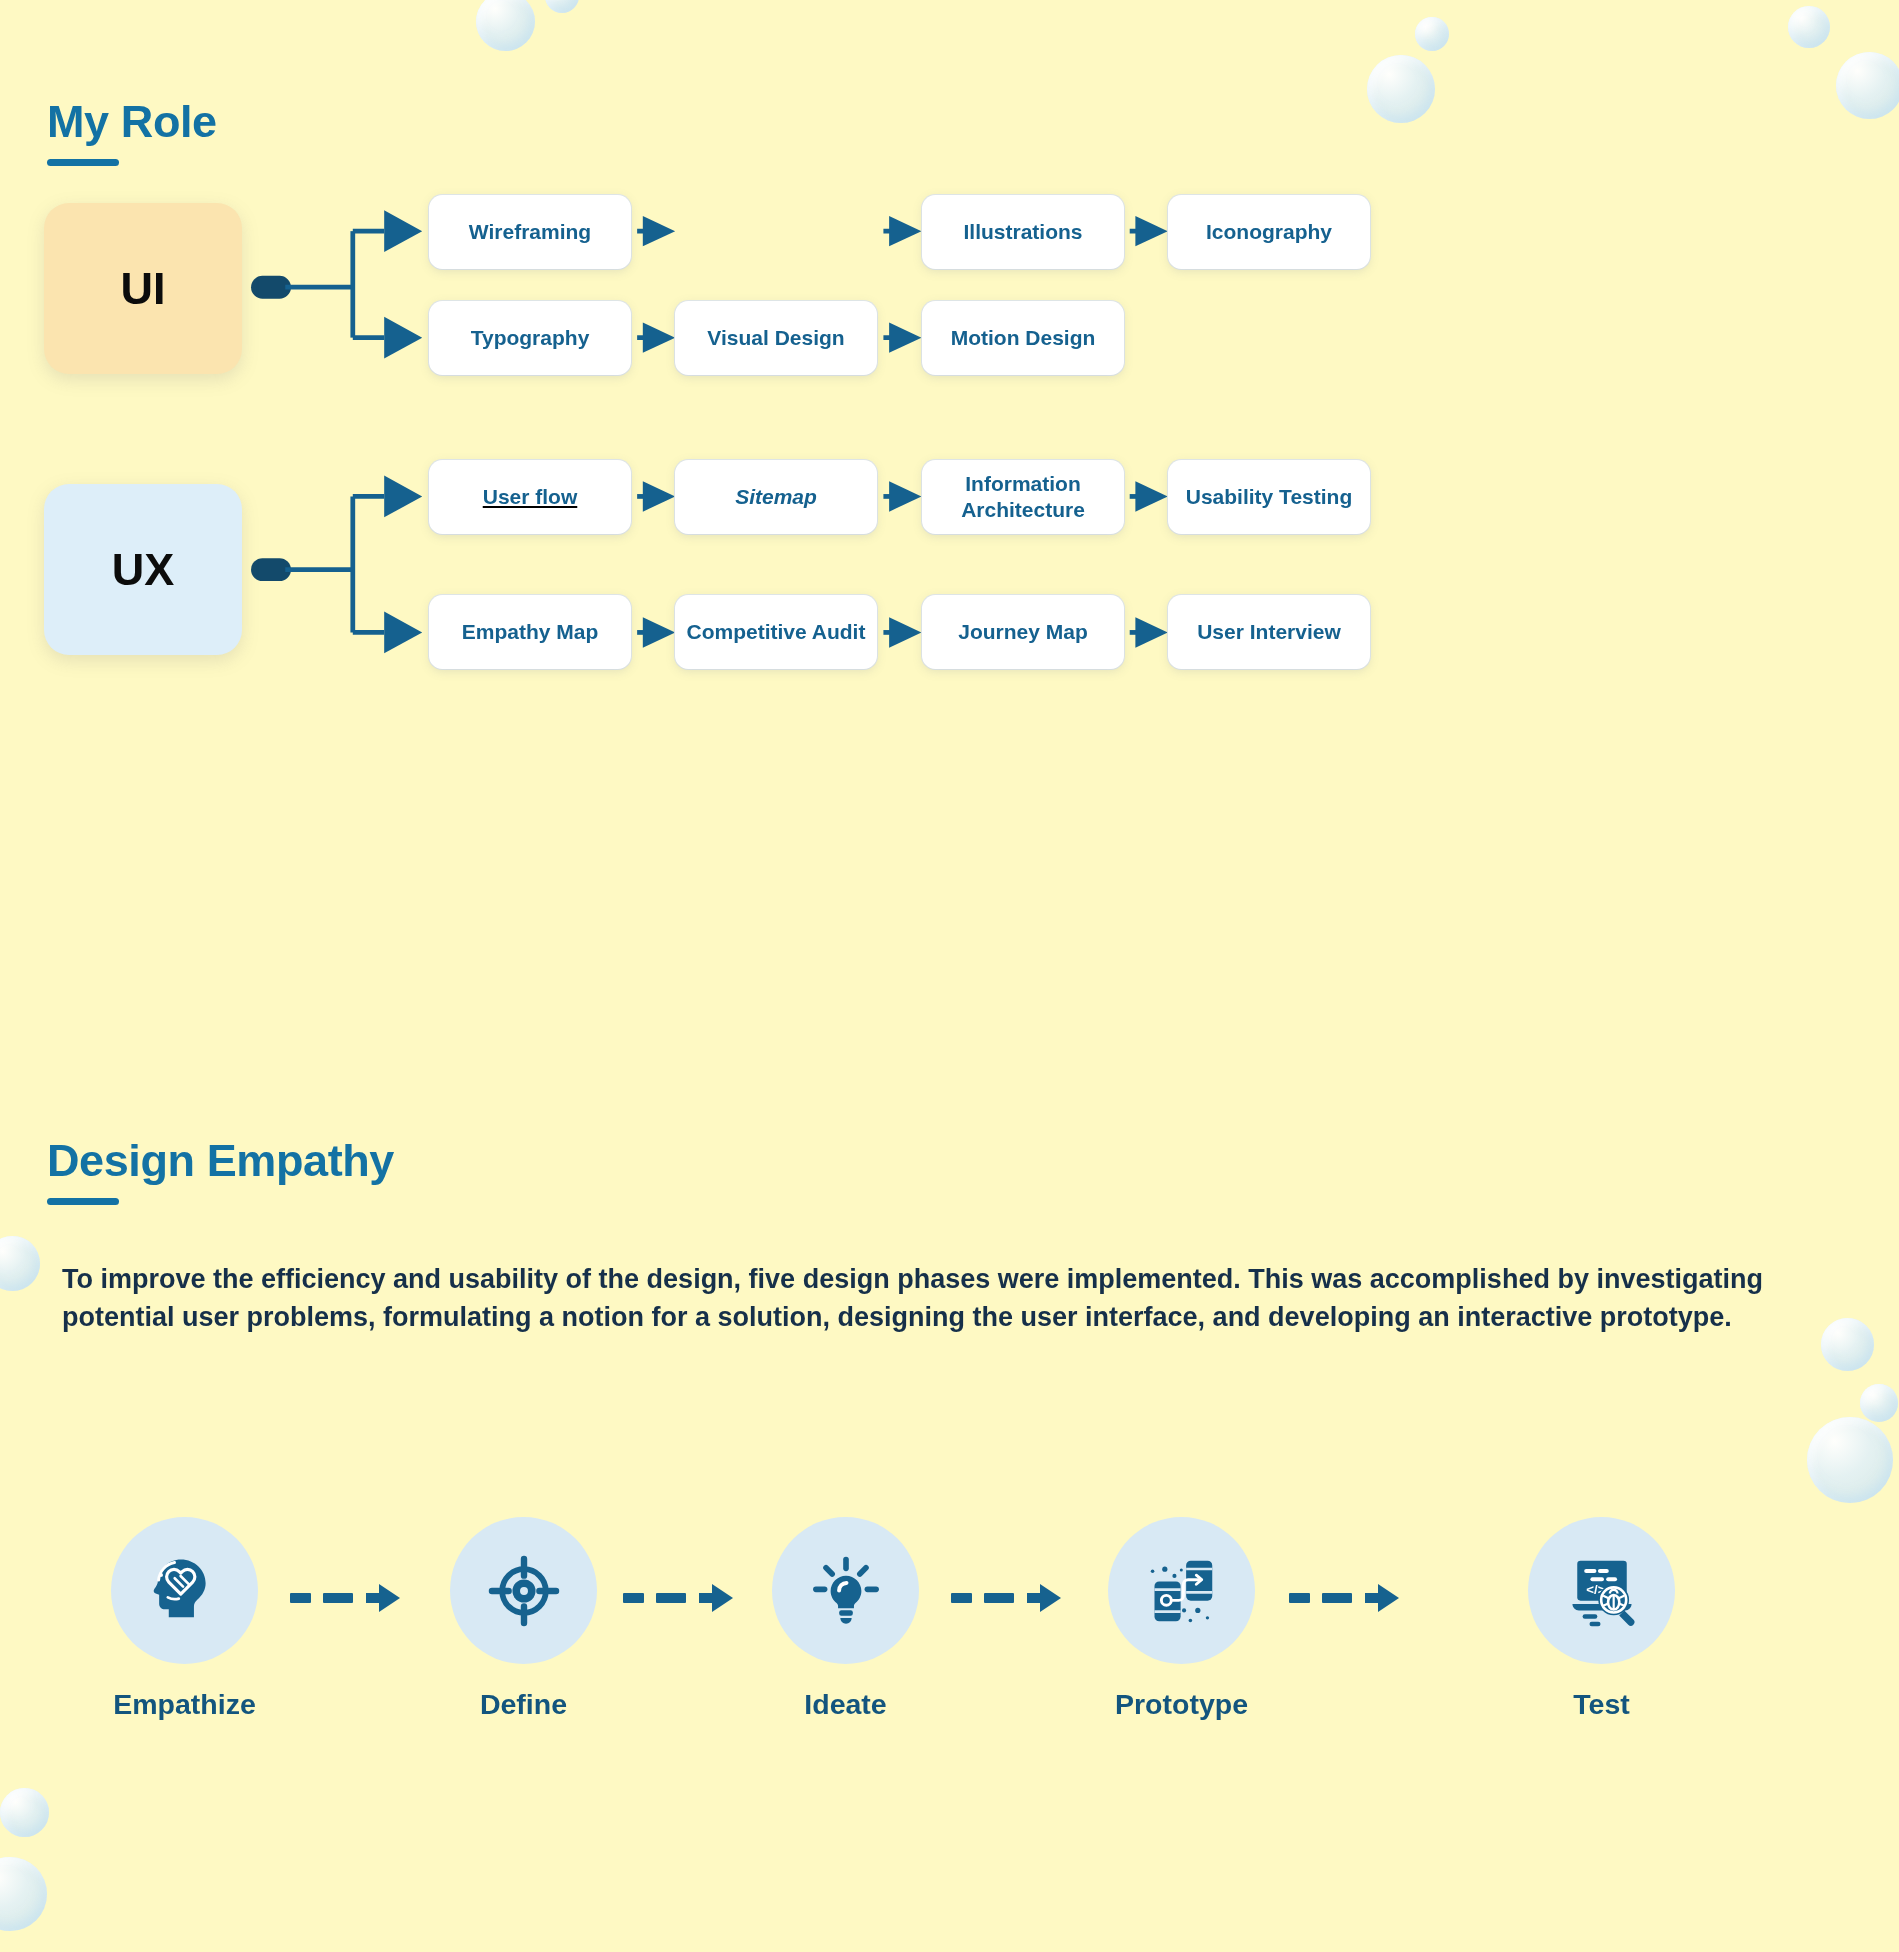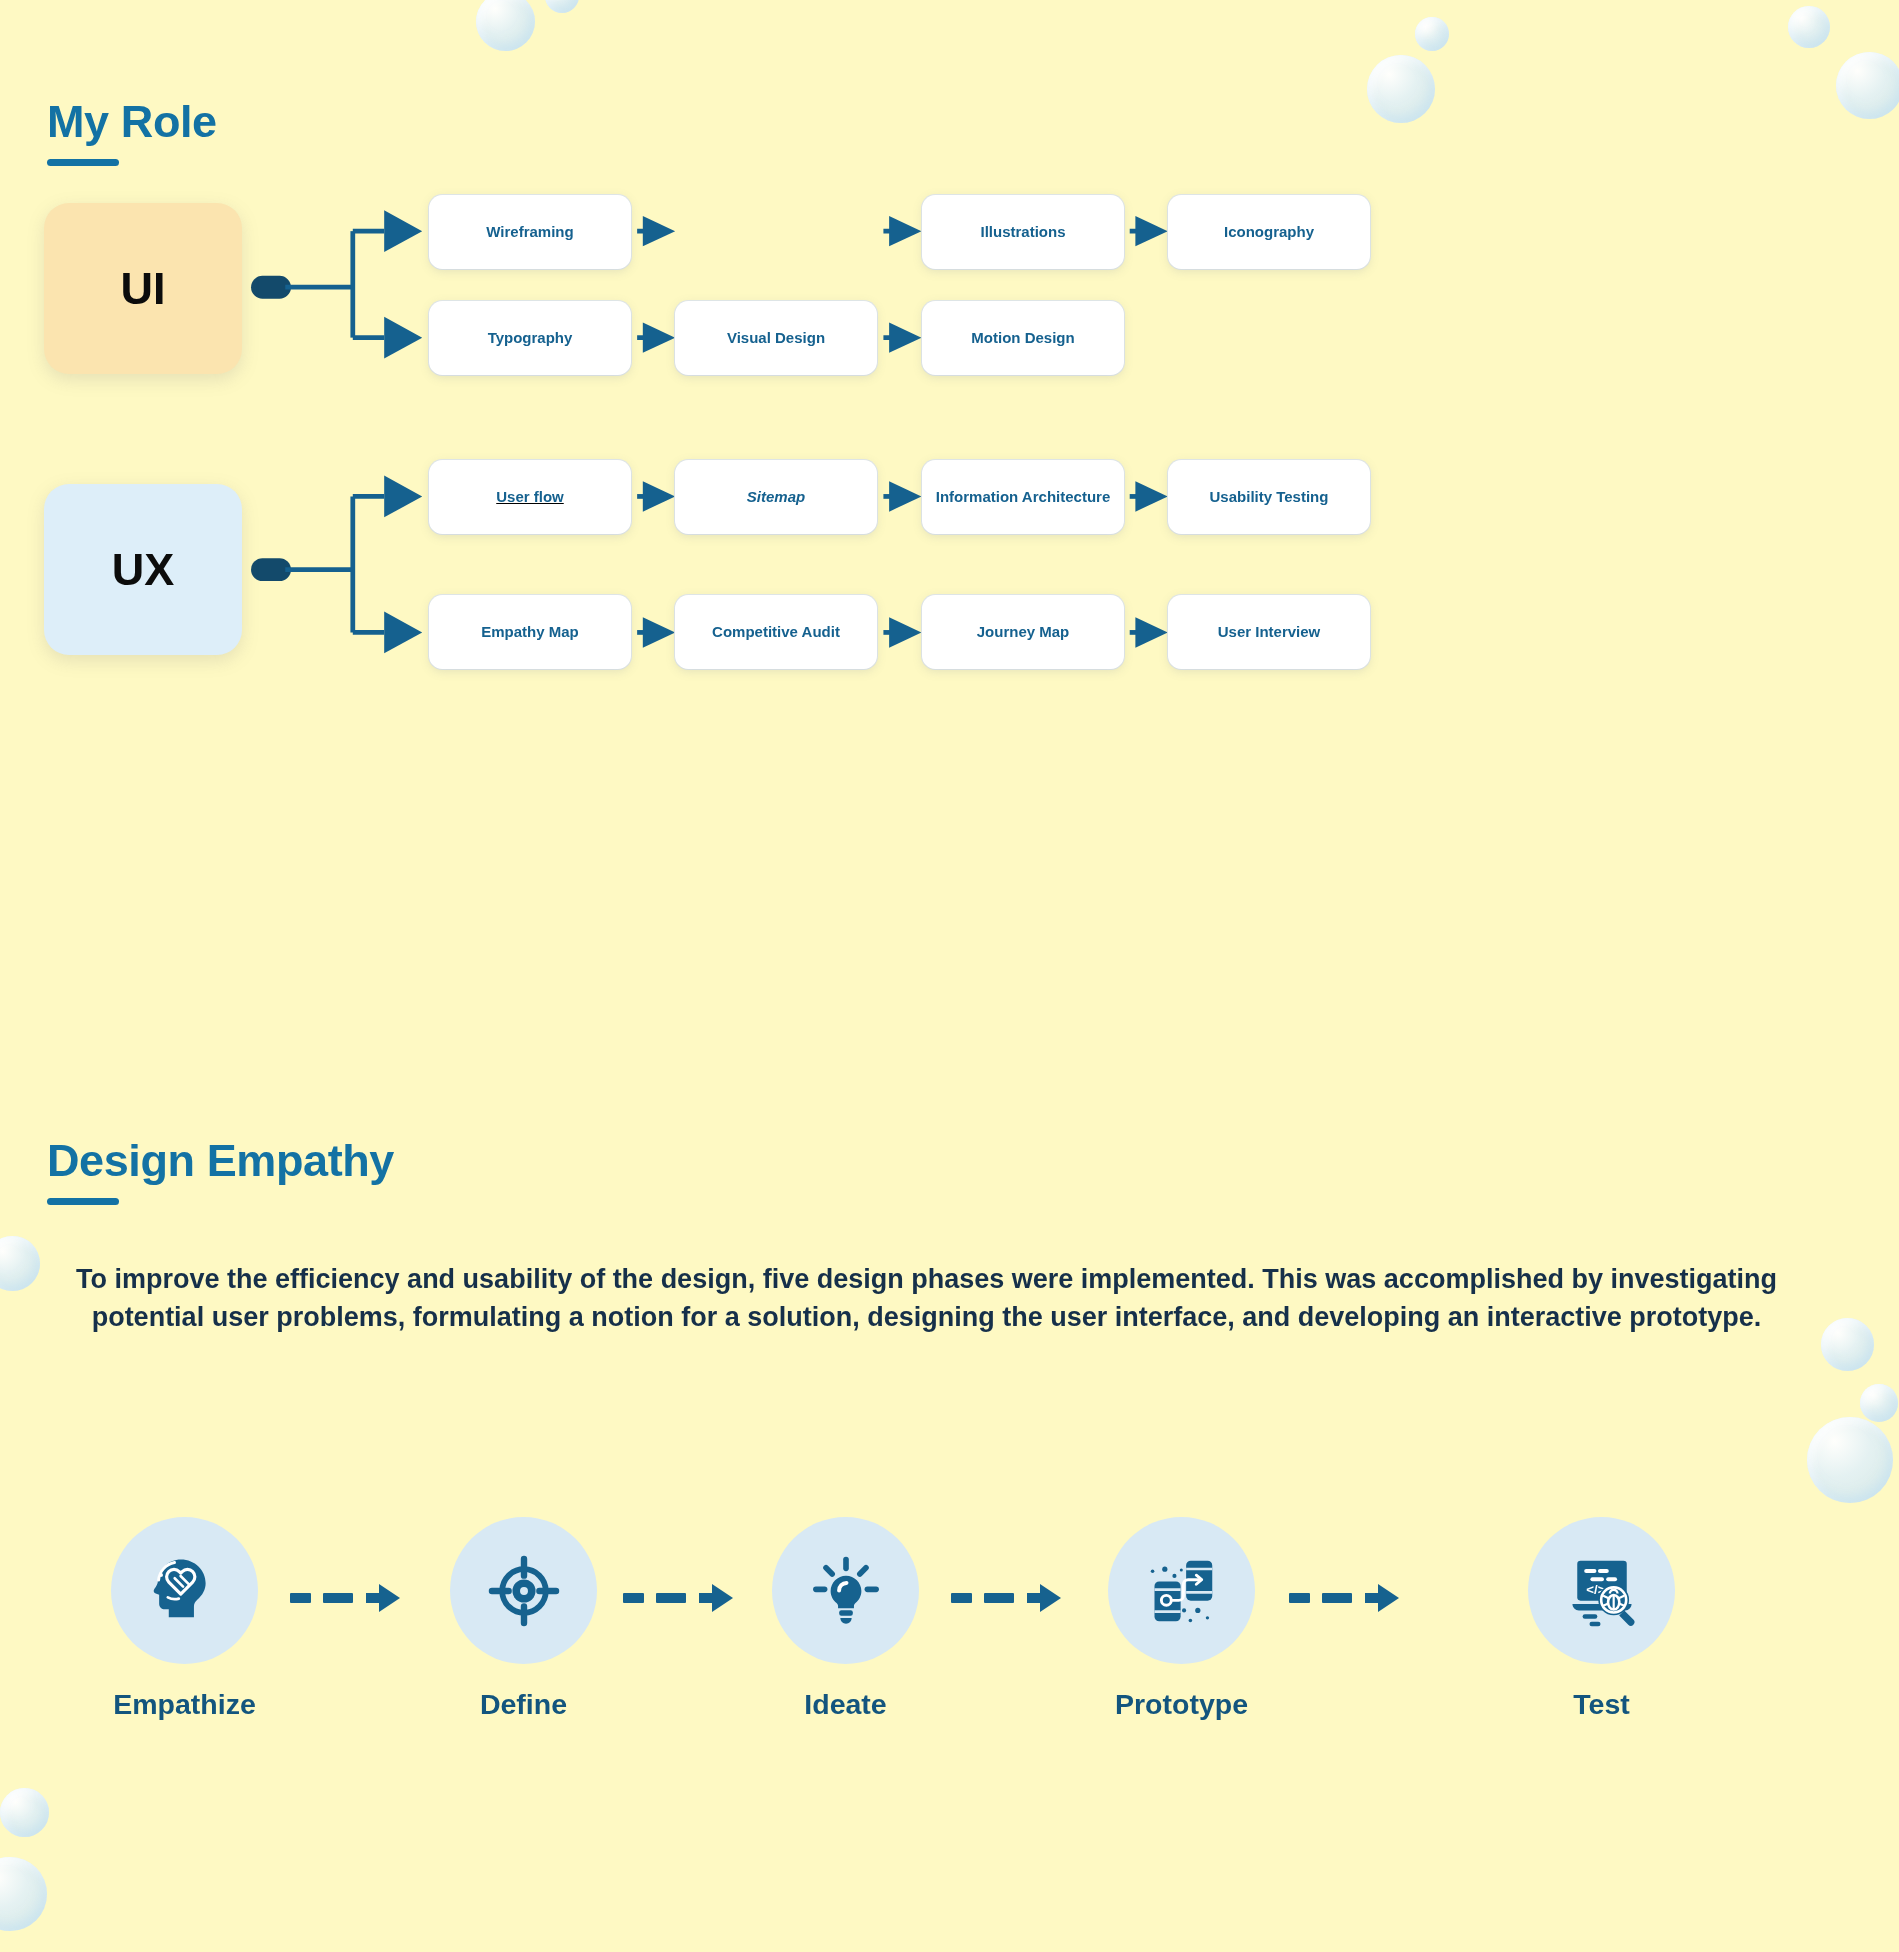--- a/index.html
+++ b/index.html
@@ -76,11 +76,10 @@
     padding: 0 7.6px;
   }
   .node span {
-    font-size: 15px;
+    font-size: 21px;
     font-weight: bold;
     color: #15618F;
     line-height: 1.26;
-    text-align: right;
   }
 
   svg.connectors { position: absolute; left: 0; top: 0; overflow: visible; }

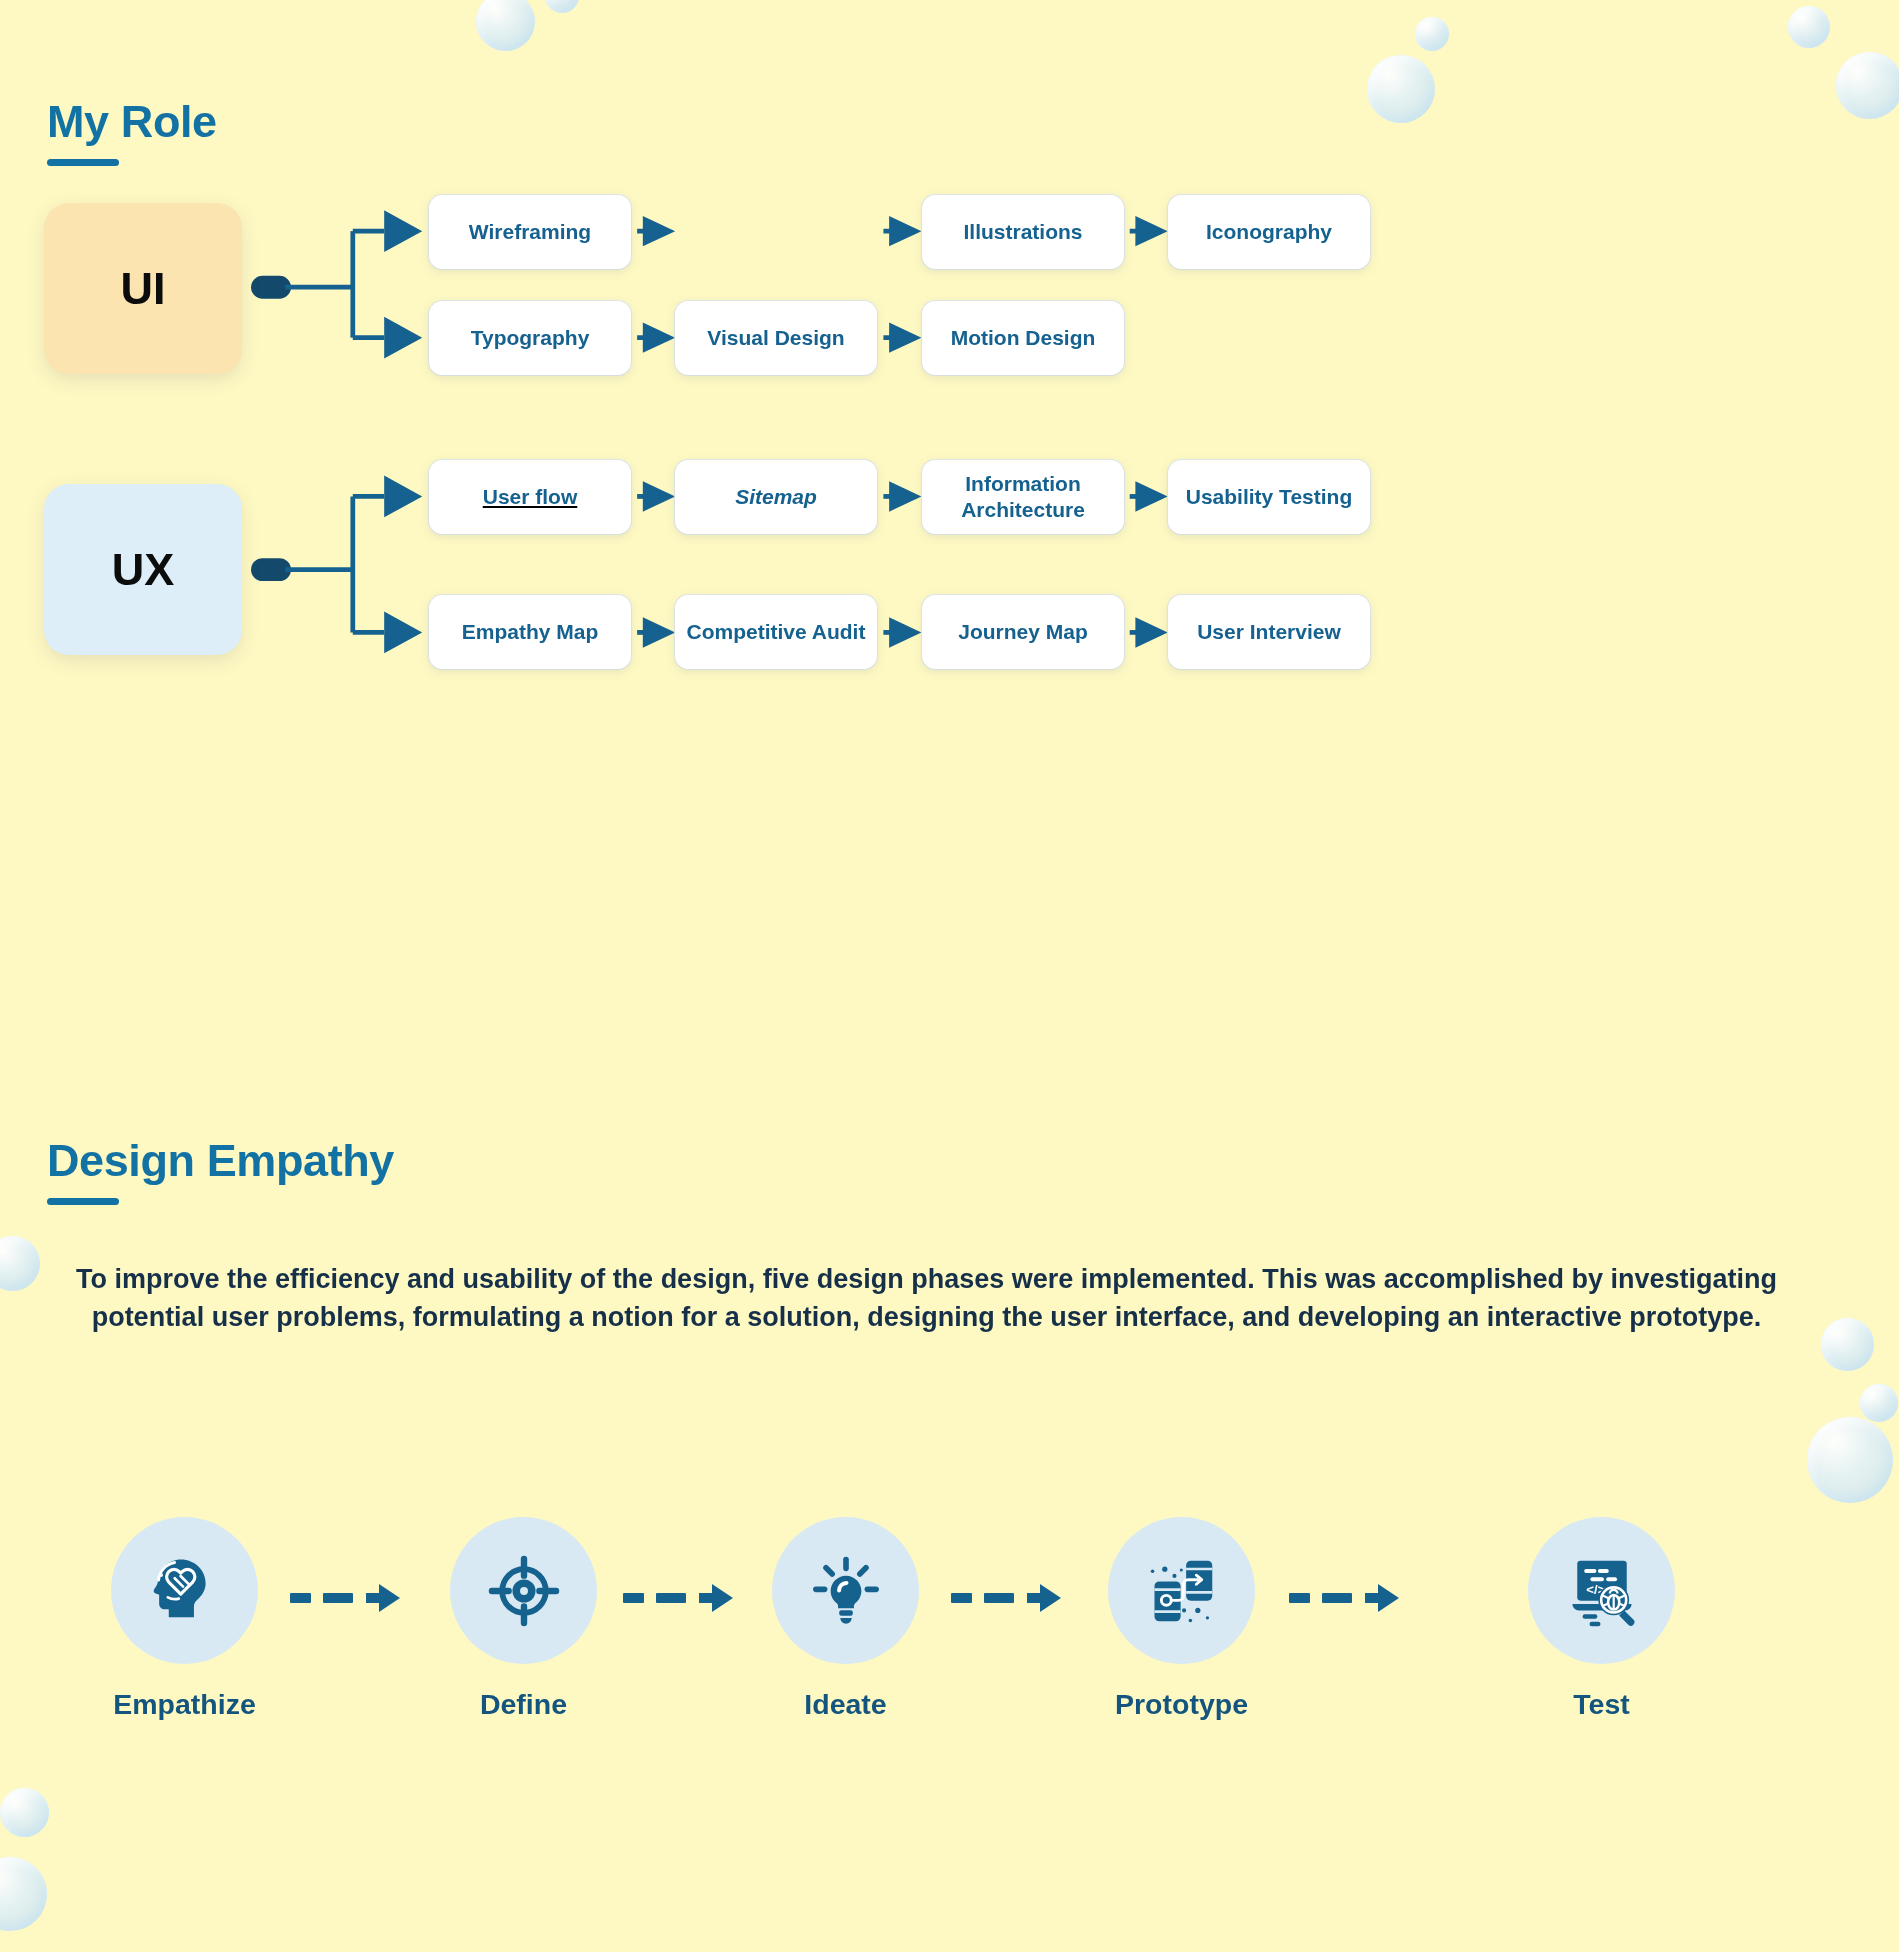--- a/index.html
+++ b/index.html
@@ -257,7 +257,7 @@
     <div class="head-rule"></div>
   </div>
 
-  <p class="process-copy" style="left:49px; top:1260px;text-align:center;">To improve the efficiency and usability of the design, five design phases were implemented. This was accomplished by investigating potential user problems, formulating a notion for a solution, designing the user interface, and developing an interactive prototype.</p>
+  <p class="process-copy" style="left:62px; top:1260px;">To improve the efficiency and usability of the design, five design phases were implemented. This was accomplished by investigating potential user problems, formulating a notion for a solution, designing the user interface, and developing an interactive prototype.</p>
 
   <div class="phases" style="left:0; top:1517px; width:1899px; height:314px;">
 

